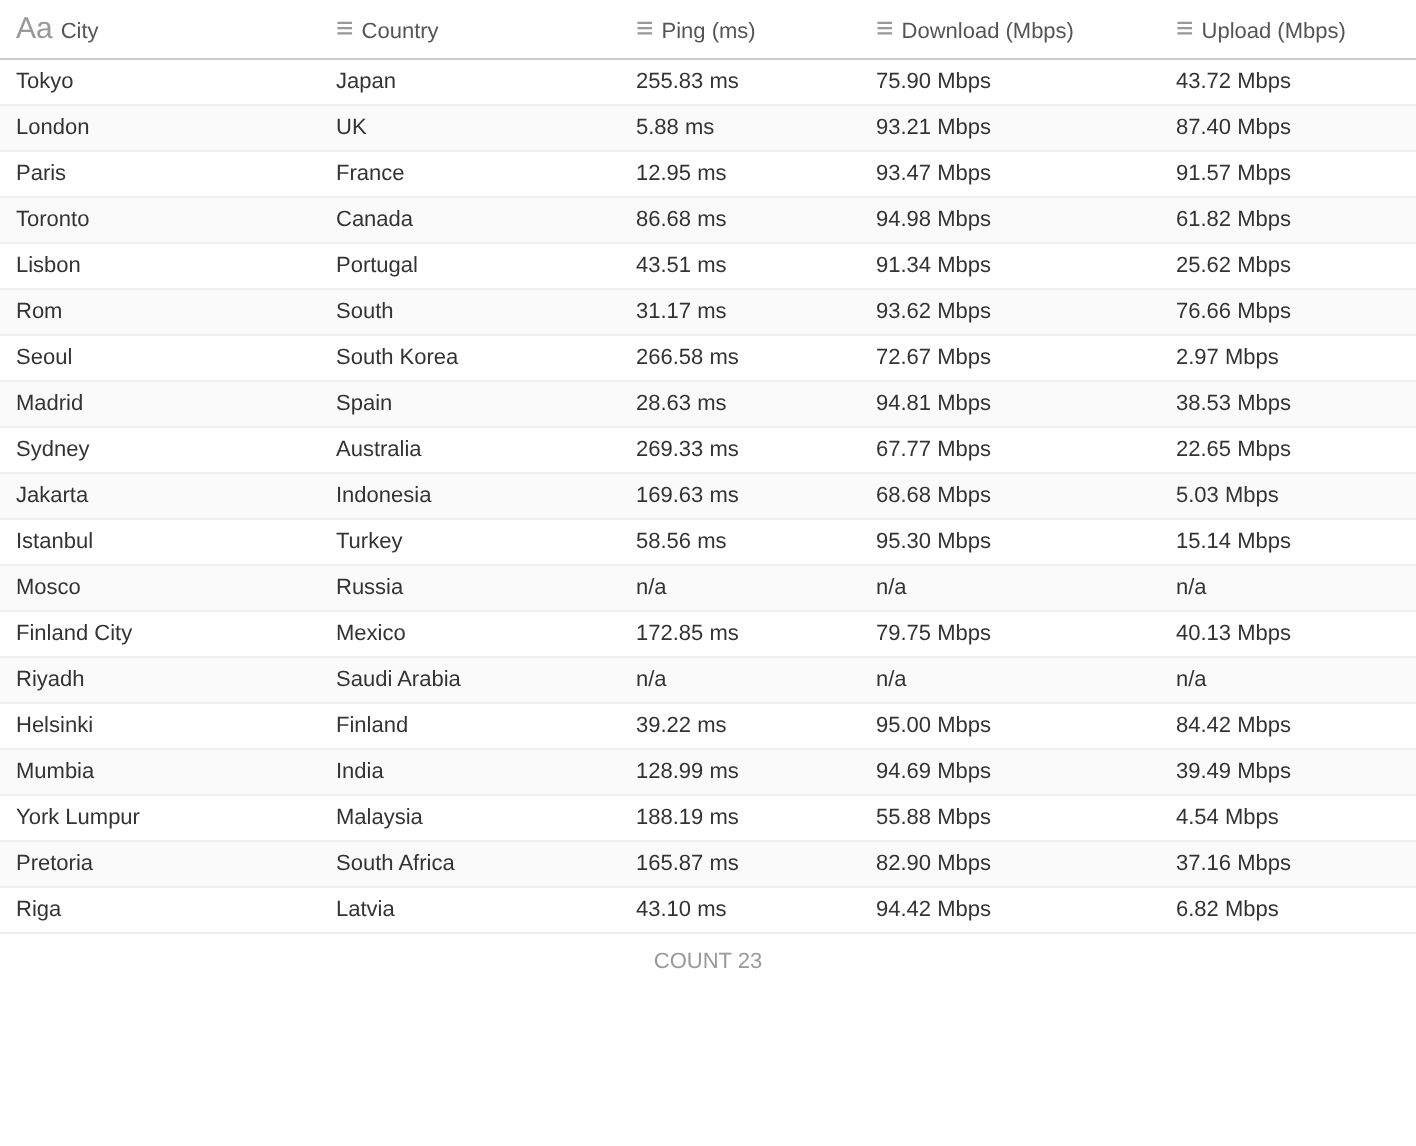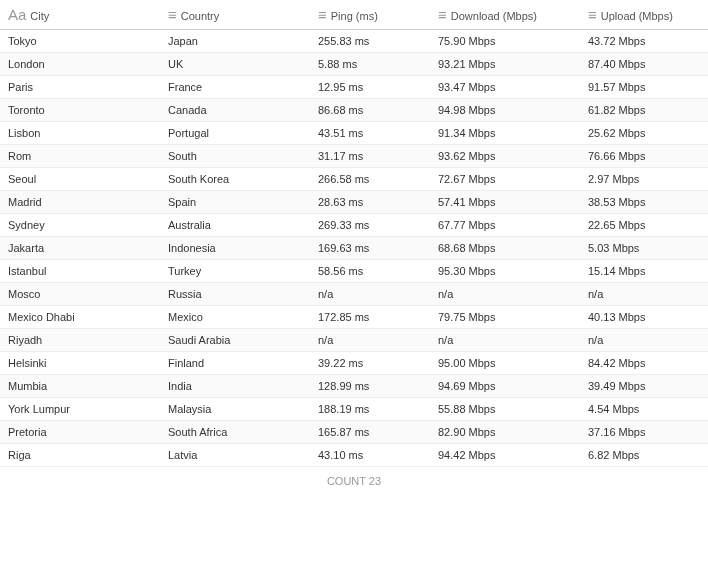--- a/index.html
+++ b/index.html
@@ -137,7 +137,7 @@
           <td class="col-city">Madrid</td>
           <td class="col-country">Spain</td>
           <td class="col-ping">28.63 ms</td>
-          <td class="col-download">57.41 Mbps</td>
+          <td class="col-download">94.81 Mbps</td>
           <td class="col-upload">38.53 Mbps</td>
         </tr>
         <tr>

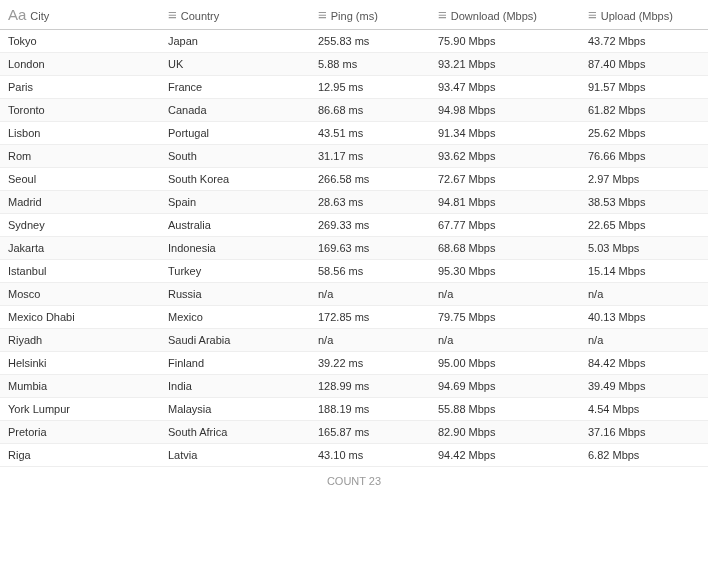--- a/index.html
+++ b/index.html
@@ -169,7 +169,7 @@
           <td class="col-upload">n/a</td>
         </tr>
         <tr>
-          <td class="col-city">Mexico Dhabi</td>
+          <td class="col-city">Finland City</td>
           <td class="col-country">Mexico</td>
           <td class="col-ping">172.85 ms</td>
           <td class="col-download">79.75 Mbps</td>

